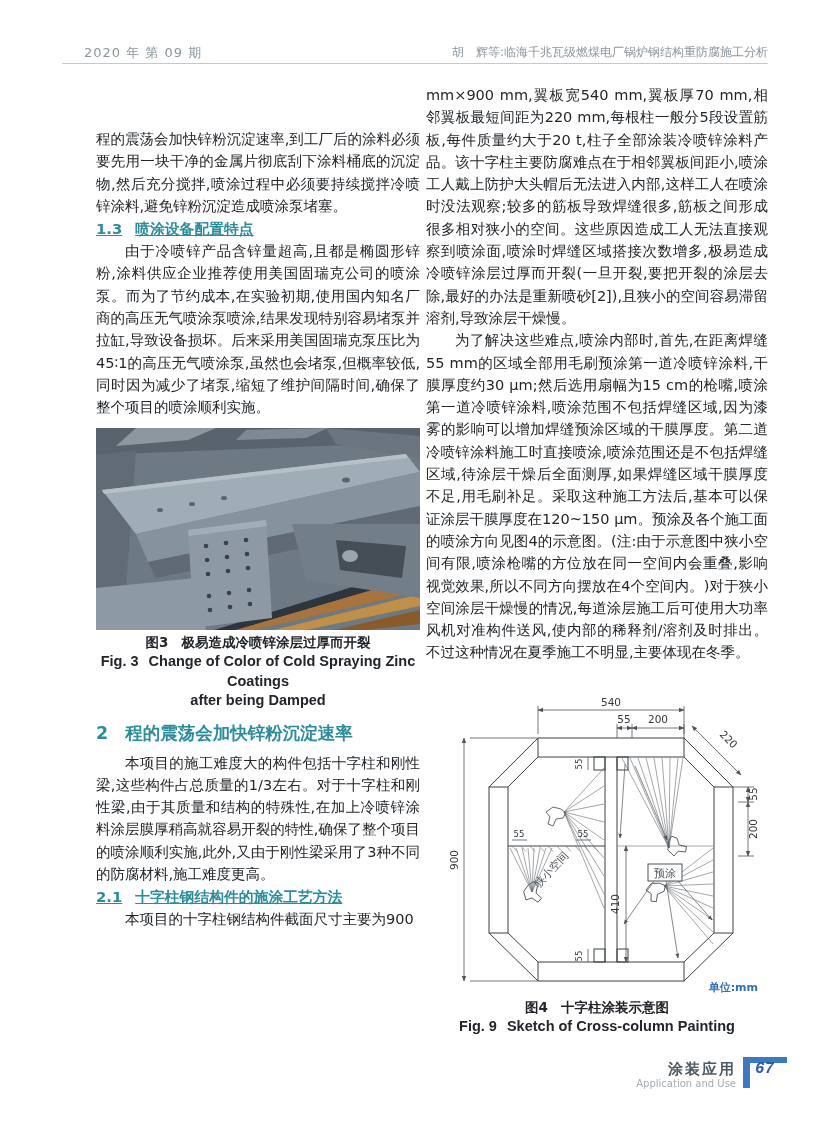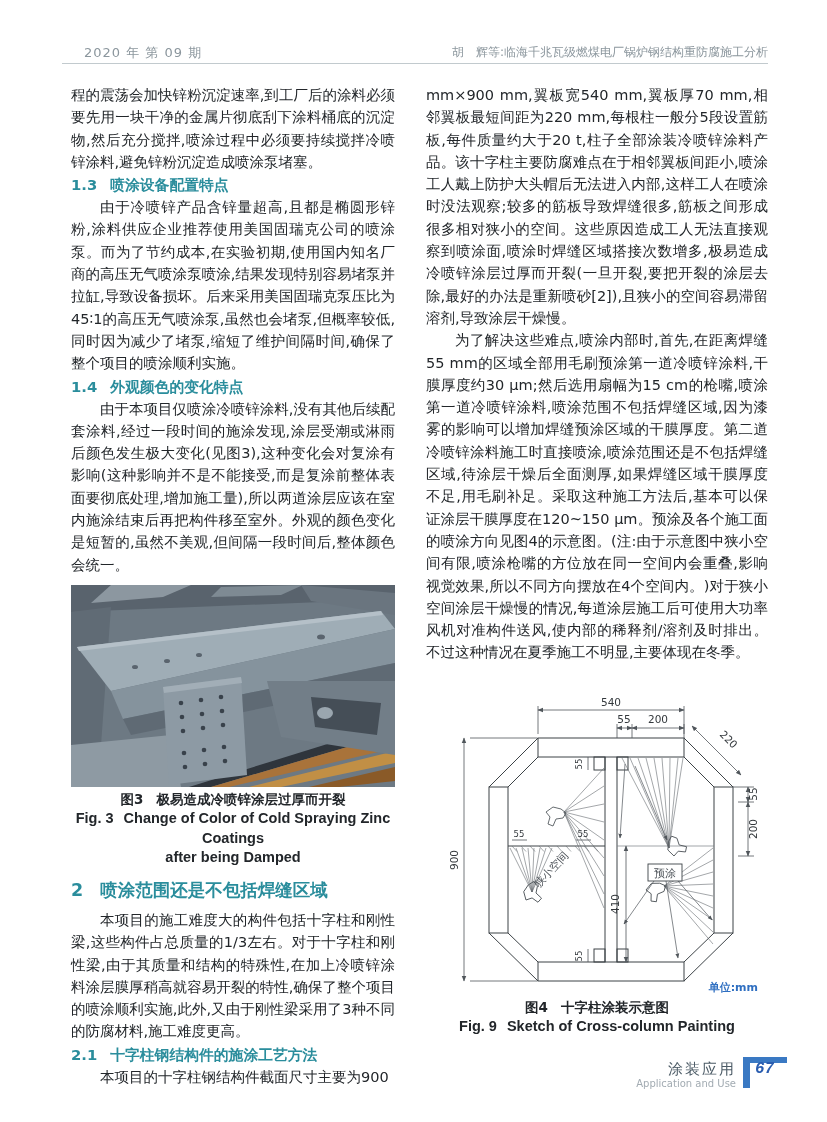--- a/index.html
+++ b/index.html
@@ -13,7 +13,7 @@
 
   
   .col{position:absolute;top:84px;font-size:14.5px;line-height:22.3px;text-align:justify;}
-  .col-left{left:71px;width:324px;}
+  .col-left{left:96px;width:324px;margin-top:44px;}
   .col-right{left:426px;width:342px;}
   p.body{margin:0;text-indent:2em;}
   p.body.noindent{text-indent:0;}

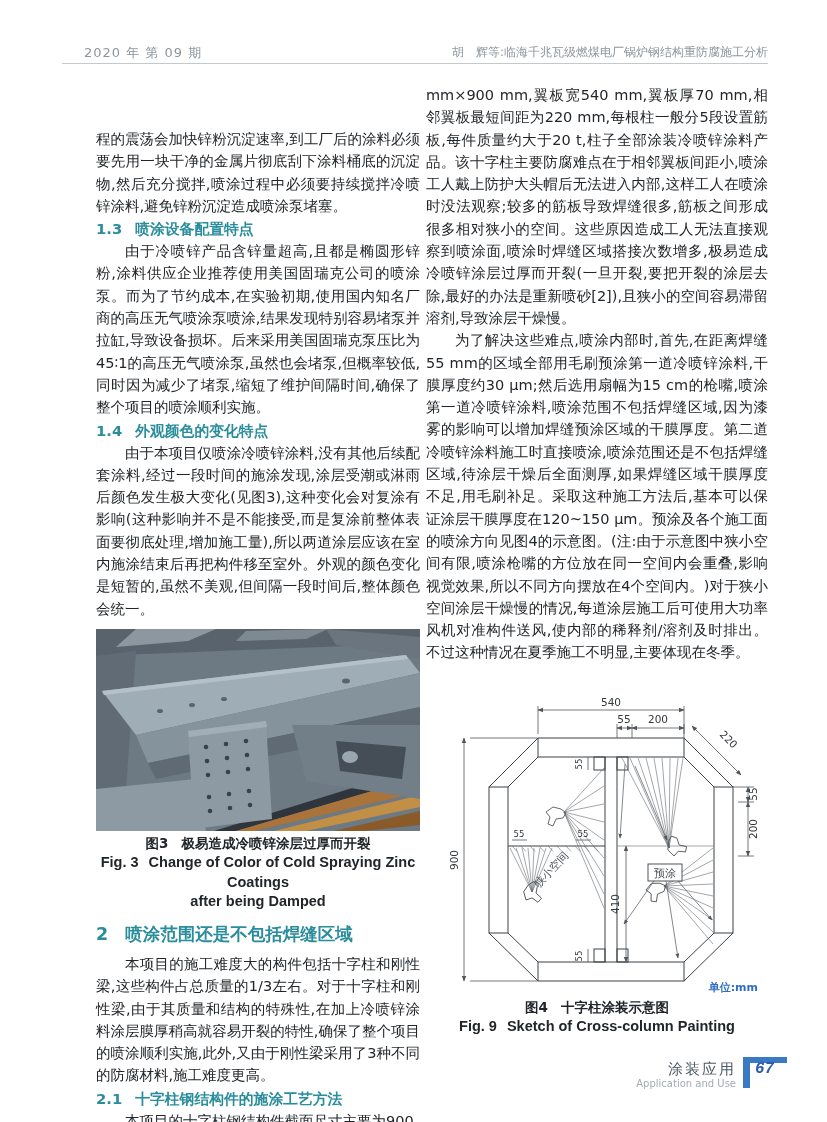--- a/index.html
+++ b/index.html
@@ -17,7 +17,7 @@
   .col-right{left:426px;width:342px;}
   p.body{margin:0;text-indent:2em;}
   p.body.noindent{text-indent:0;}
-  .sub{color:#2a8d9c;font-weight:bold;margin:0;font-size:14.8px;line-height:23px;}
+  .sub{color:#2a8d9c;font-weight:bold;margin:0;font-size:14.8px;line-height:23px;text-decoration:underline;}
   .sub .hnum{margin-right:13px;}
   .sec2{color:#2a8d9c;font-weight:bold;font-size:17.5px;line-height:27px;margin:9px 0 5px 0;text-align:left;}
   .sec2 .hnum{margin-right:17px;}

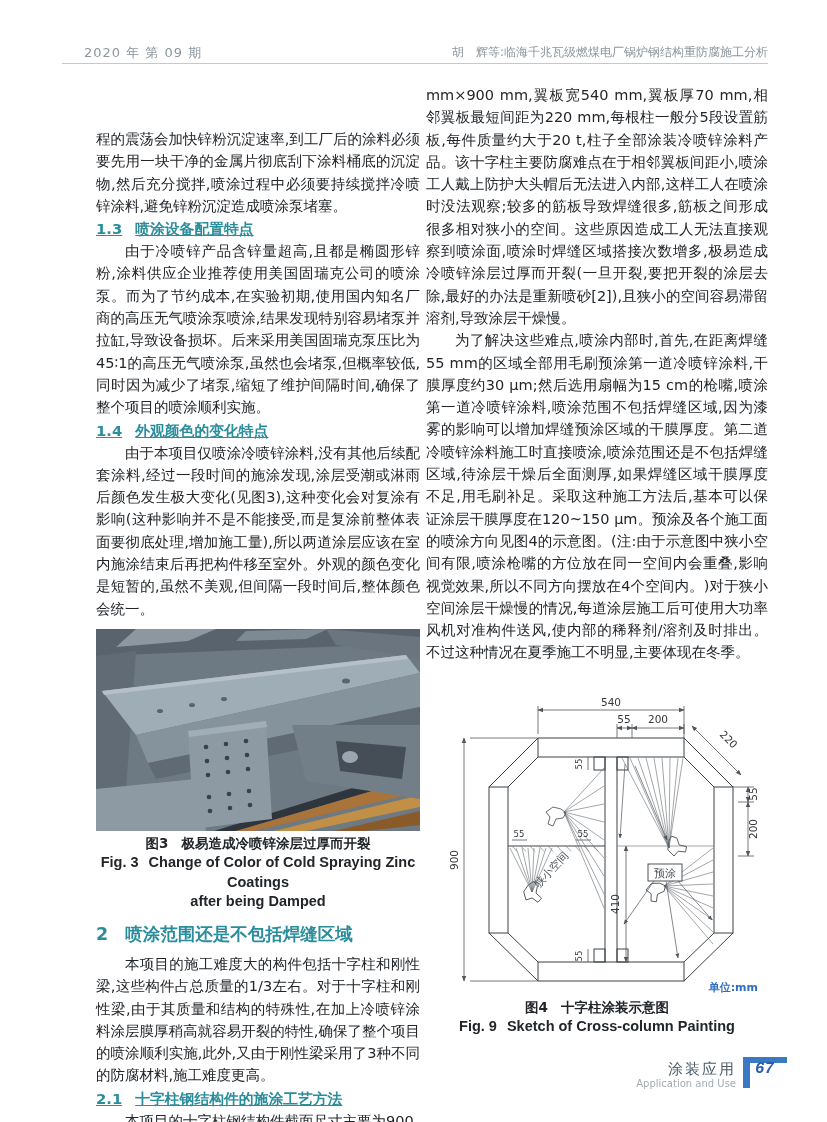--- a/index.html
+++ b/index.html
@@ -59,7 +59,6 @@
     <p class="body noindent">程的震荡会加快锌粉沉淀速率,到工厂后的涂料必须要先用一块干净的金属片彻底刮下涂料桶底的沉淀物,然后充分搅拌,喷涂过程中必须要持续搅拌冷喷锌涂料,避免锌粉沉淀造成喷涂泵堵塞。</p>
     <h4 class="sub"><span class="hnum">1.3</span><span>喷涂设备配置特点</span></h4>
     <p class="body">由于冷喷锌产品含锌量超高,且都是椭圆形锌粉,涂料供应企业推荐使用美国固瑞克公司的喷涂泵。而为了节约成本,在实验初期,使用国内知名厂商的高压无气喷涂泵喷涂,结果发现特别容易堵泵并拉缸,导致设备损坏。后来采用美国固瑞克泵压比为45∶1的高压无气喷涂泵,虽然也会堵泵,但概率较低,同时因为减少了堵泵,缩短了维护间隔时间,确保了整个项目的喷涂顺利实施。</p>
-    <h4 class="sub"><span class="hnum">1.4</span><span>外观颜色的变化特点</span></h4>
     <p class="body">由于本项目仅喷涂冷喷锌涂料,没有其他后续配套涂料,经过一段时间的施涂发现,涂层受潮或淋雨后颜色发生极大变化(见图3),这种变化会对复涂有影响(这种影响并不是不能接受,而是复涂前整体表面要彻底处理,增加施工量),所以两道涂层应该在室内施涂结束后再把构件移至室外。外观的颜色变化是短暂的,虽然不美观,但间隔一段时间后,整体颜色会统一。</p>
 
     <svg class="photo" width="324" height="202" viewBox="0 0 324 202">

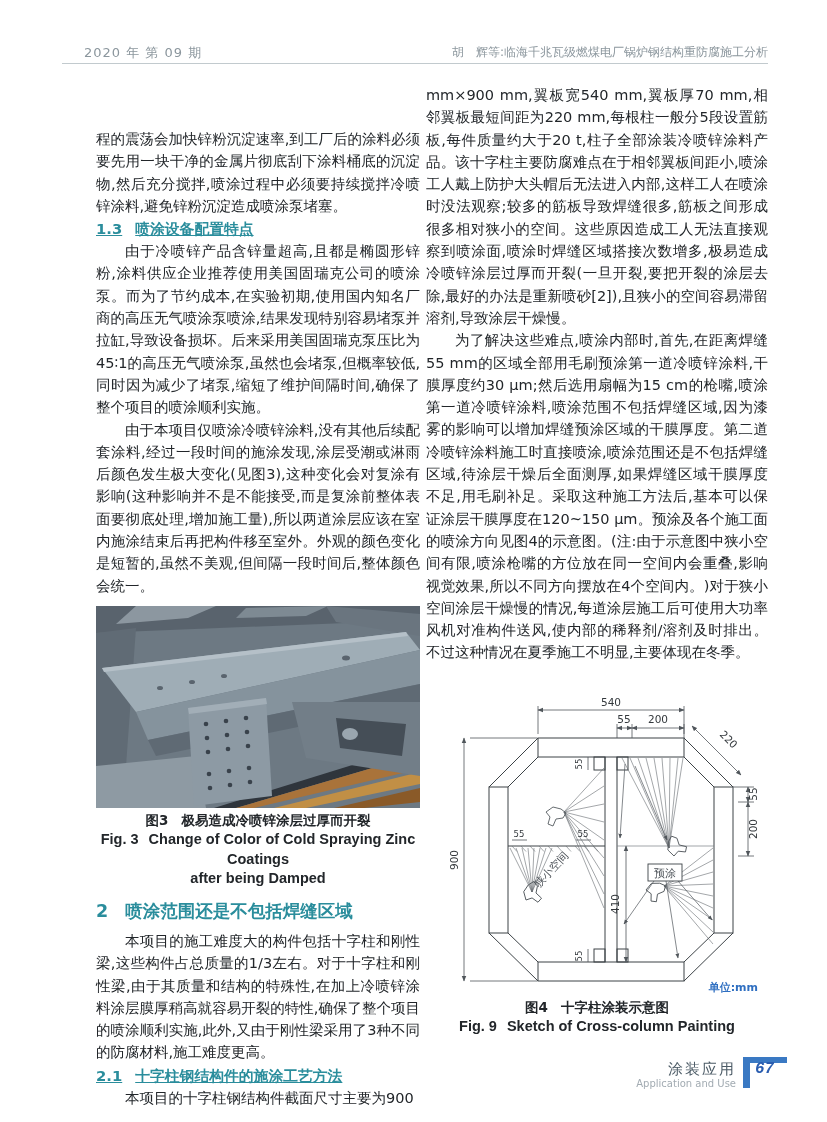--- a/index.html
+++ b/index.html
@@ -59,7 +59,6 @@
     <p class="body noindent">程的震荡会加快锌粉沉淀速率,到工厂后的涂料必须要先用一块干净的金属片彻底刮下涂料桶底的沉淀物,然后充分搅拌,喷涂过程中必须要持续搅拌冷喷锌涂料,避免锌粉沉淀造成喷涂泵堵塞。</p>
     <h4 class="sub"><span class="hnum">1.3</span><span>喷涂设备配置特点</span></h4>
     <p class="body">由于冷喷锌产品含锌量超高,且都是椭圆形锌粉,涂料供应企业推荐使用美国固瑞克公司的喷涂泵。而为了节约成本,在实验初期,使用国内知名厂商的高压无气喷涂泵喷涂,结果发现特别容易堵泵并拉缸,导致设备损坏。后来采用美国固瑞克泵压比为45∶1的高压无气喷涂泵,虽然也会堵泵,但概率较低,同时因为减少了堵泵,缩短了维护间隔时间,确保了整个项目的喷涂顺利实施。</p>
-    <p class="body">由于本项目仅喷涂冷喷锌涂料,没有其他后续配套涂料,经过一段时间的施涂发现,涂层受潮或淋雨后颜色发生极大变化(见图3),这种变化会对复涂有影响(这种影响并不是不能接受,而是复涂前整体表面要彻底处理,增加施工量),所以两道涂层应该在室内施涂结束后再把构件移至室外。外观的颜色变化是短暂的,虽然不美观,但间隔一段时间后,整体颜色会统一。</p>
 
     <svg class="photo" width="324" height="202" viewBox="0 0 324 202">
       <rect x="0" y="0" width="324" height="202" fill="#6d7983"></rect>

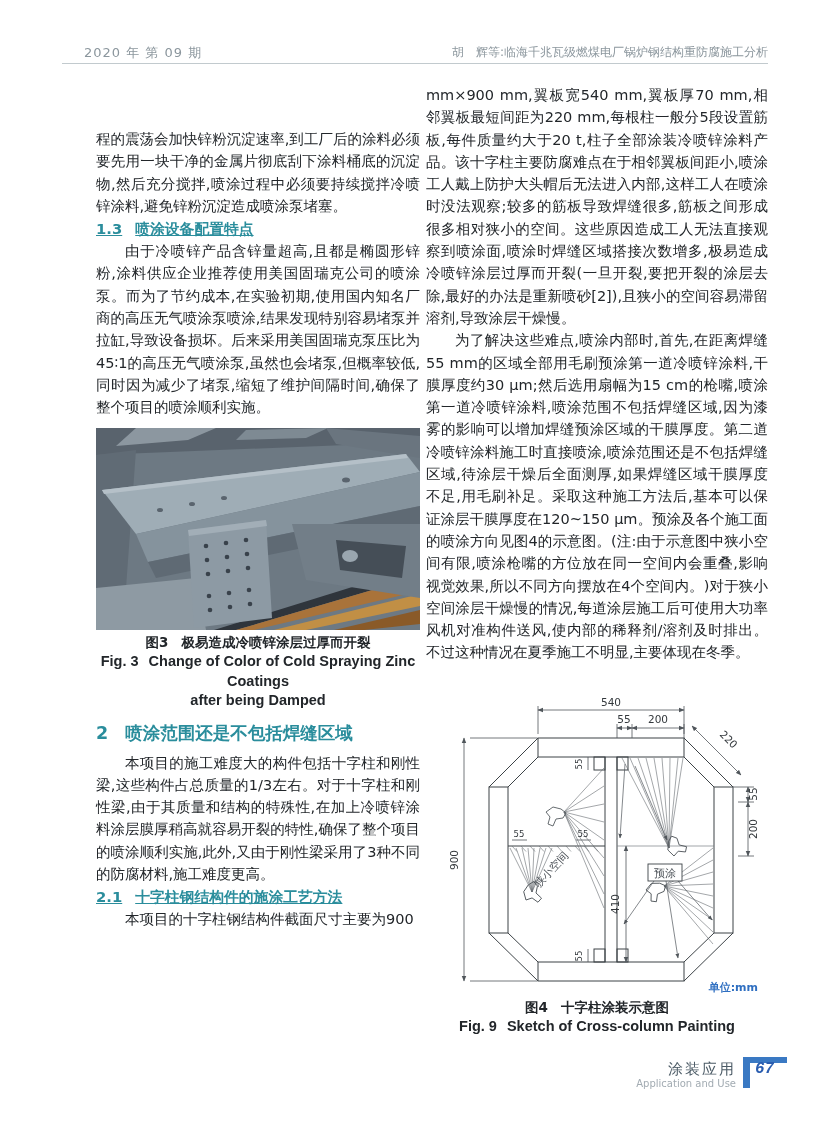--- a/index.html
+++ b/index.html
@@ -116,7 +116,7 @@
     <div class="cap cap-en"><span class="cnum">Fig. 3</span><span>Change of Color of Cold Spraying Zinc Coatings</span></div>
     <div class="cap cap-en">after being Damped</div>
 
-    <div class="sec2"><span class="hnum">2</span><span>喷涂范围还是不包括焊缝区域</span></div>
+    <div class="sec2"><span class="hnum">2</span><span>程的震荡会加快锌粉沉淀速率</span></div>
     <p class="body">本项目的施工难度大的构件包括十字柱和刚性梁,这些构件占总质量的1/3左右。对于十字柱和刚性梁,由于其质量和结构的特殊性,在加上冷喷锌涂料涂层膜厚稍高就容易开裂的特性,确保了整个项目的喷涂顺利实施,此外,又由于刚性梁采用了3种不同的防腐材料,施工难度更高。</p>
     <h4 class="sub"><span class="hnum">2.1</span><span>十字柱钢结构件的施涂工艺方法</span></h4>
     <p class="body">本项目的十字柱钢结构件截面尺寸主要为900</p>

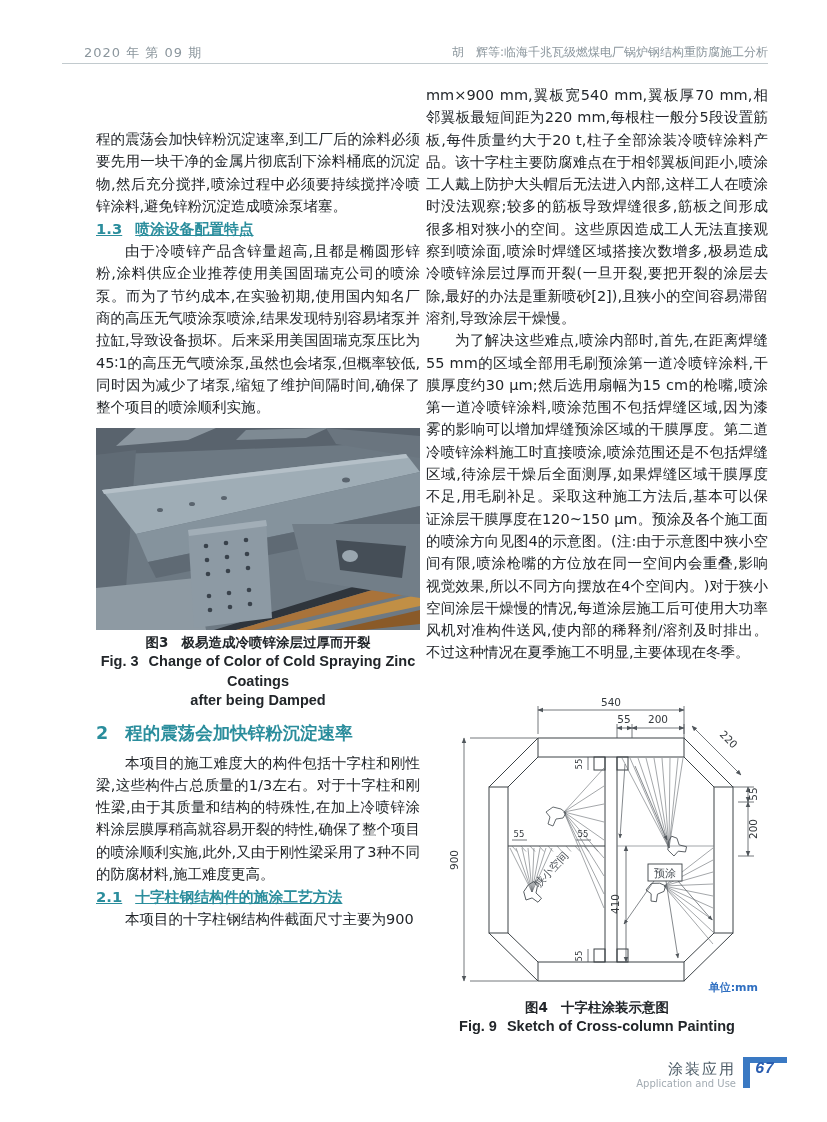--- a/index.html
+++ b/index.html
@@ -38,7 +38,7 @@
   
   .footer{position:absolute;right:34px;top:1057px;display:flex;align-items:flex-start;gap:7px;}
   .footer-text{text-align:right;margin-top:4px;}
-  .footer-zh{font-size:15px;font-weight:normal;color:#4c5b66;letter-spacing:2px;line-height:17px;}
+  .footer-zh{font-size:15px;font-weight:bold;color:#4c5b66;letter-spacing:2px;line-height:17px;}
   .footer-en{font-size:10px;color:#a2abb2;line-height:11px;}
   .badge{position:relative;width:50px;height:34px;}
   .badge-top{position:absolute;left:0;top:0;width:44px;height:6px;}

